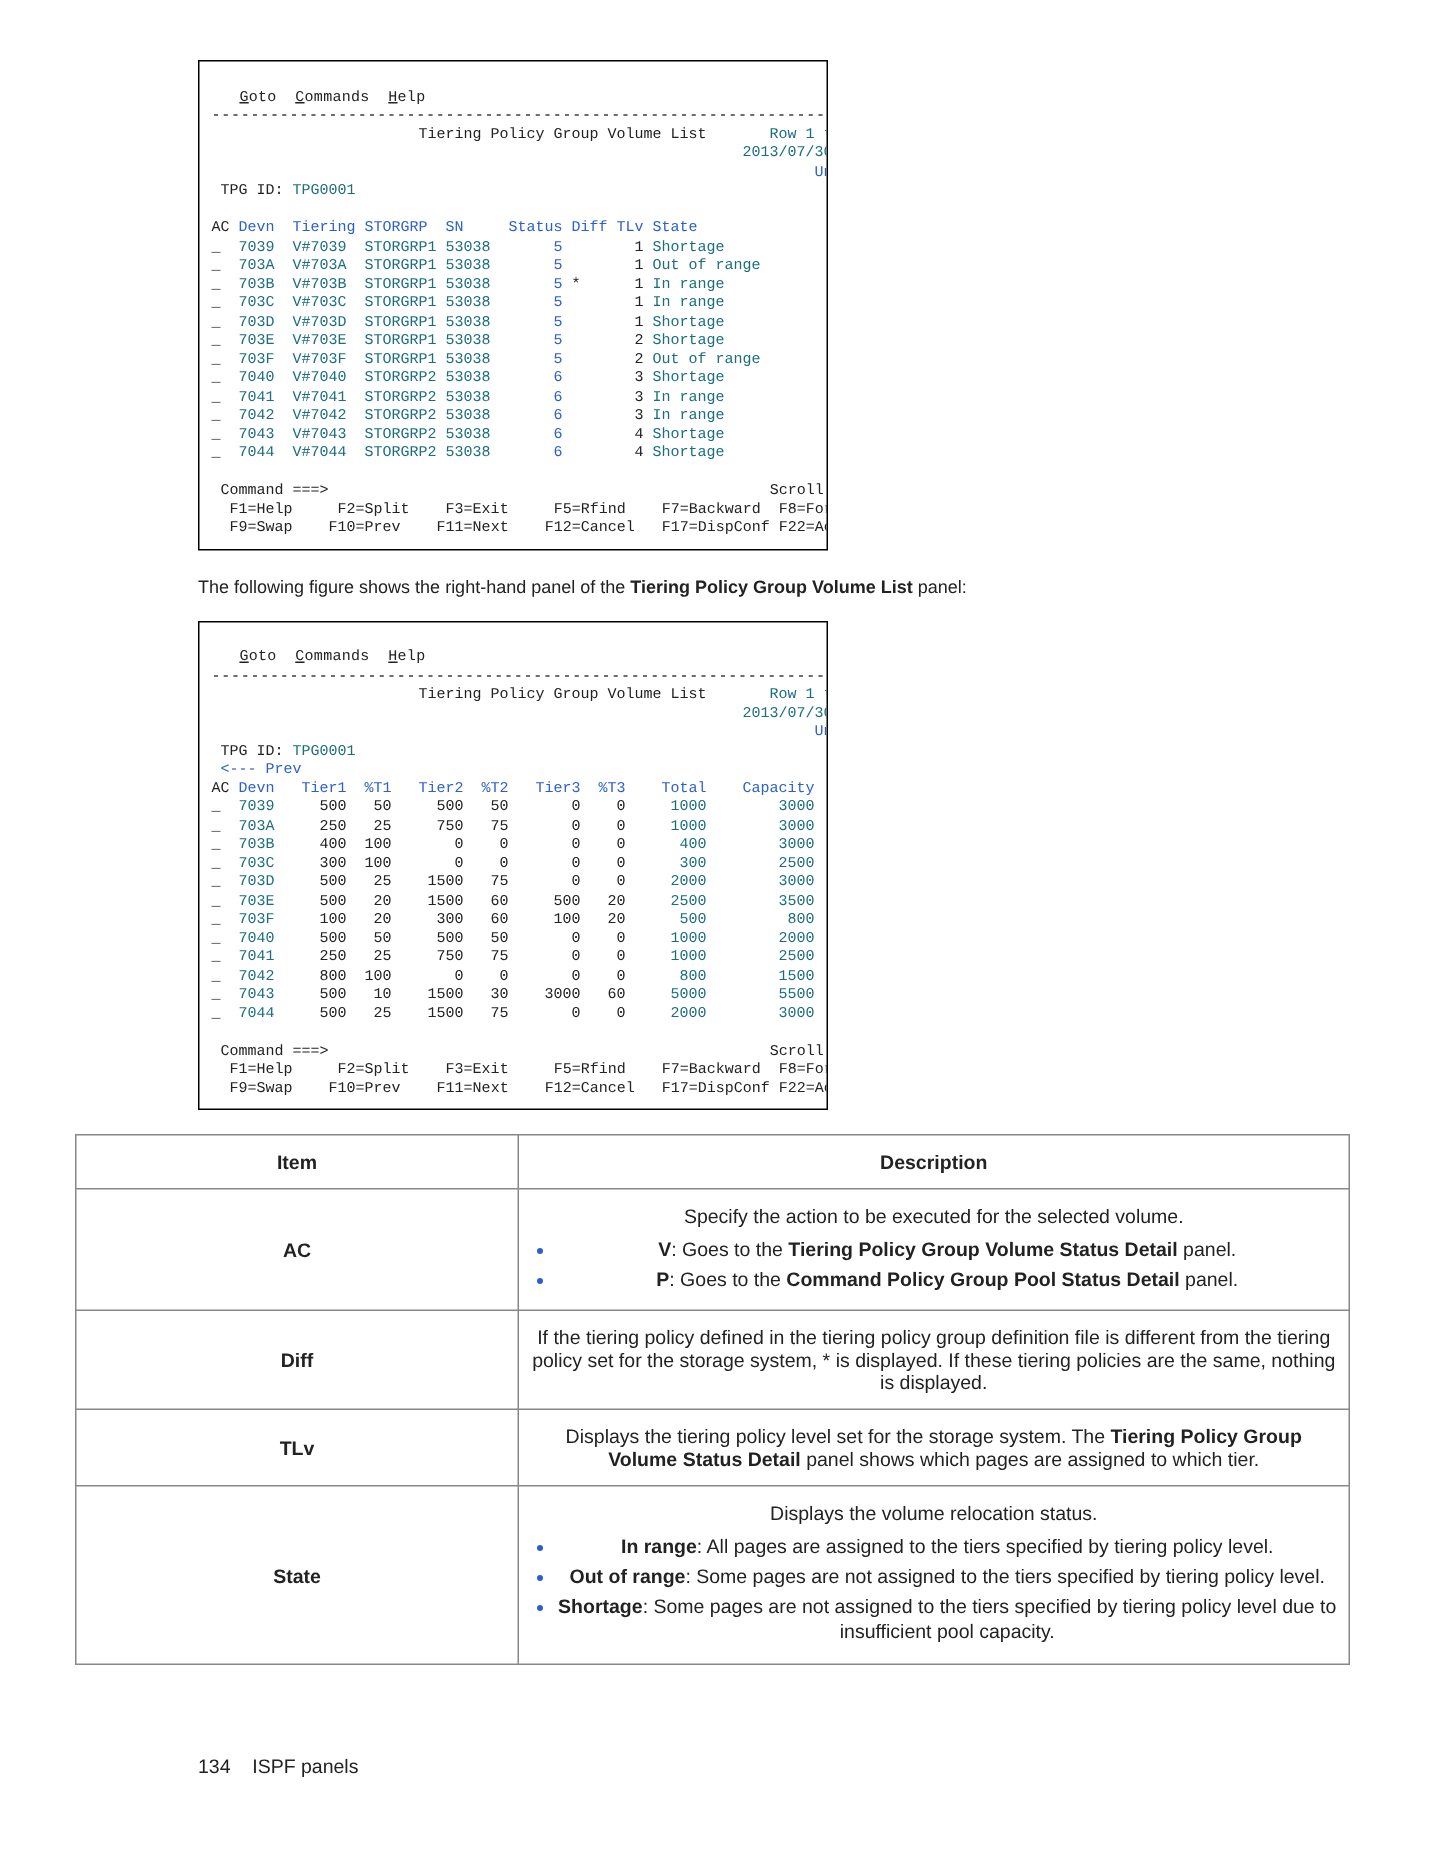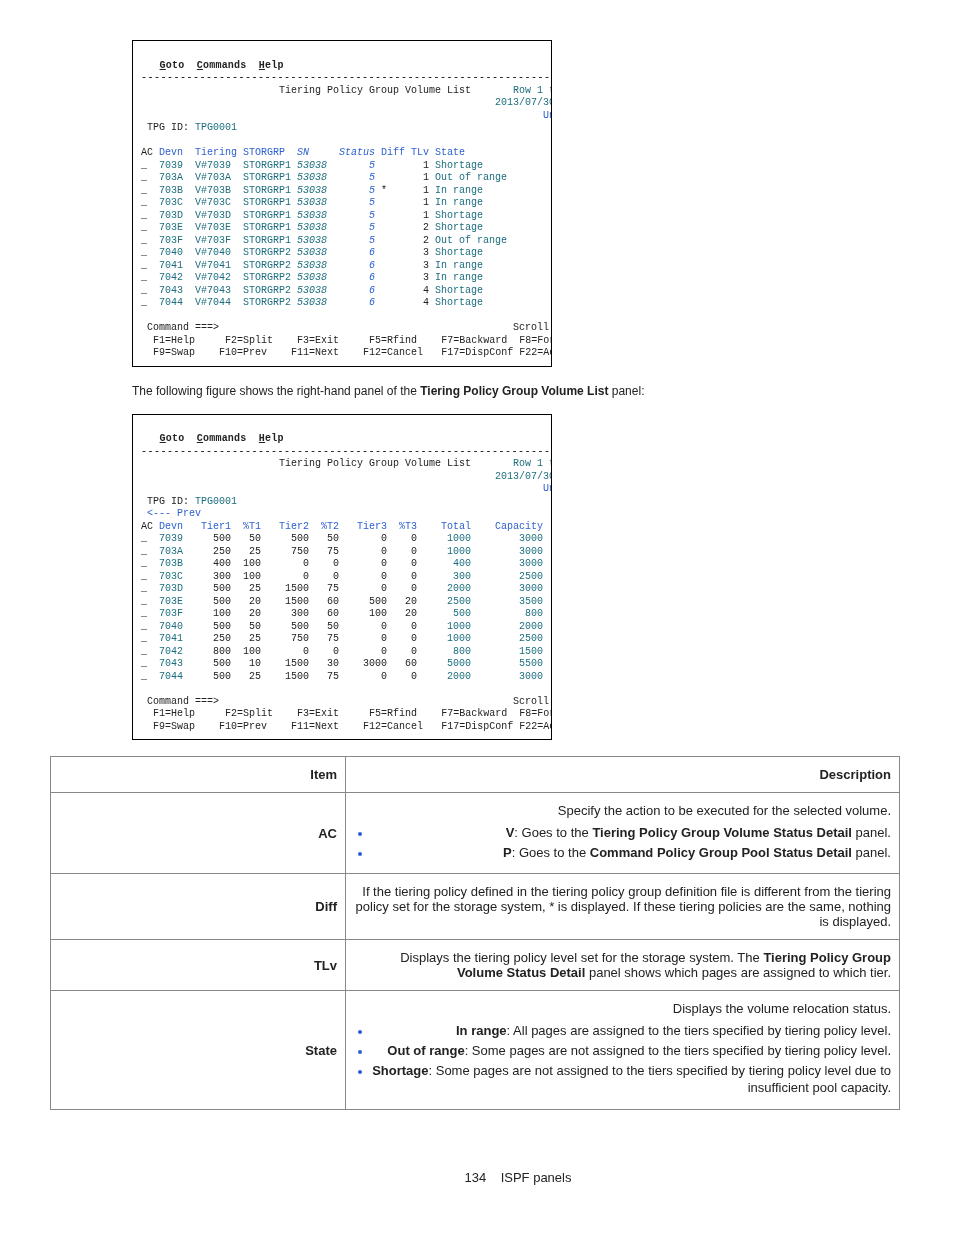--- a/index.html
+++ b/index.html
@@ -24,7 +24,7 @@
     white-space: pre;
     overflow: hidden;
   }
-  .menu-line { letter-spacing: 0.2px; font-weight: bold; }
+  .menu-line { letter-spacing: 0.2px; }
   .ul-first { text-decoration: underline; }
   .dashed { letter-spacing: 0.5px; color:#000; }
   .teal  { color:#1c6e7e; }

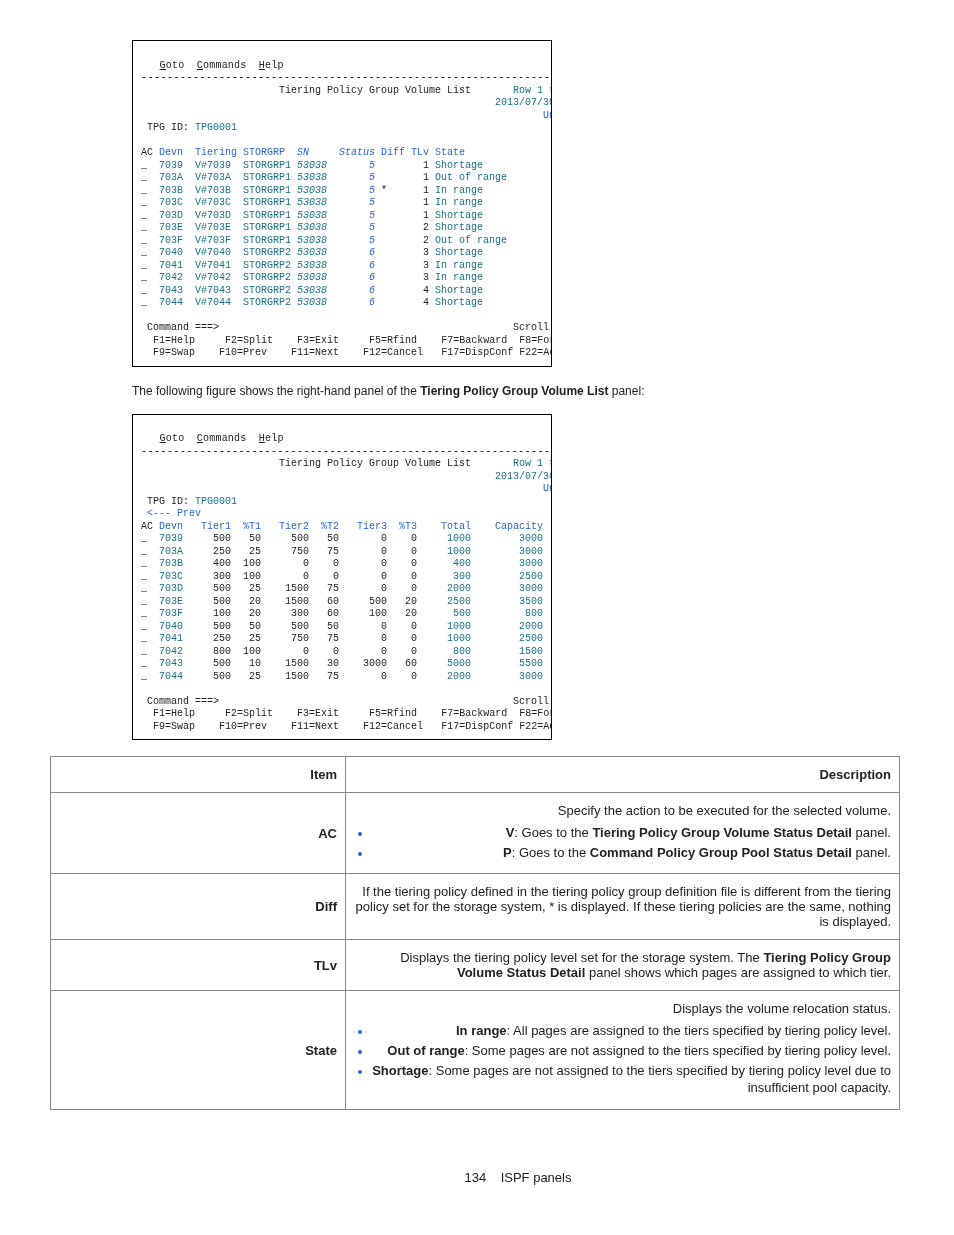--- a/index.html
+++ b/index.html
@@ -77,7 +77,7 @@
   .c4  { display:inline-block; width: 4ch; }
   .c5  { display:inline-block; width: 5ch; }
   .c6  { display:inline-block; width: 6ch; }
-  .c7  { display:inline-block; width: 7ch; font-style: italic; }
+  .c7  { display:inline-block; width: 7ch; }
   .c8  { display:inline-block; width: 8ch; }
   .c9  { display:inline-block; width: 9ch; }
   .tr  { text-align: right; }

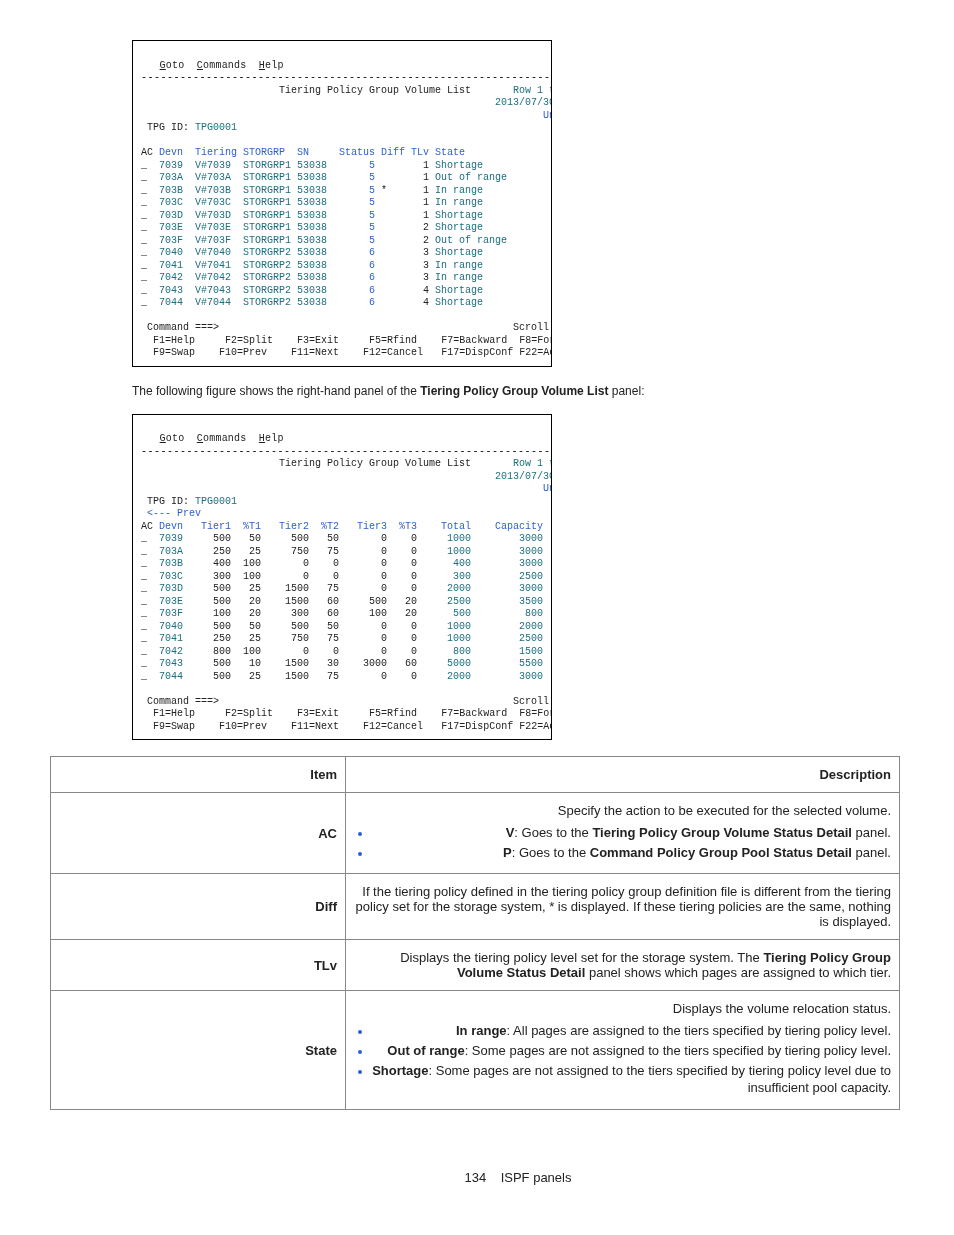--- a/index.html
+++ b/index.html
@@ -46,7 +46,7 @@
   table.desc th, table.desc td {
     border: 1px solid #888;
     padding: 10px 8px 10px 8px;
-    text-align: right;
+    text-align: center;
     vertical-align: top;
   }
   table.desc th {

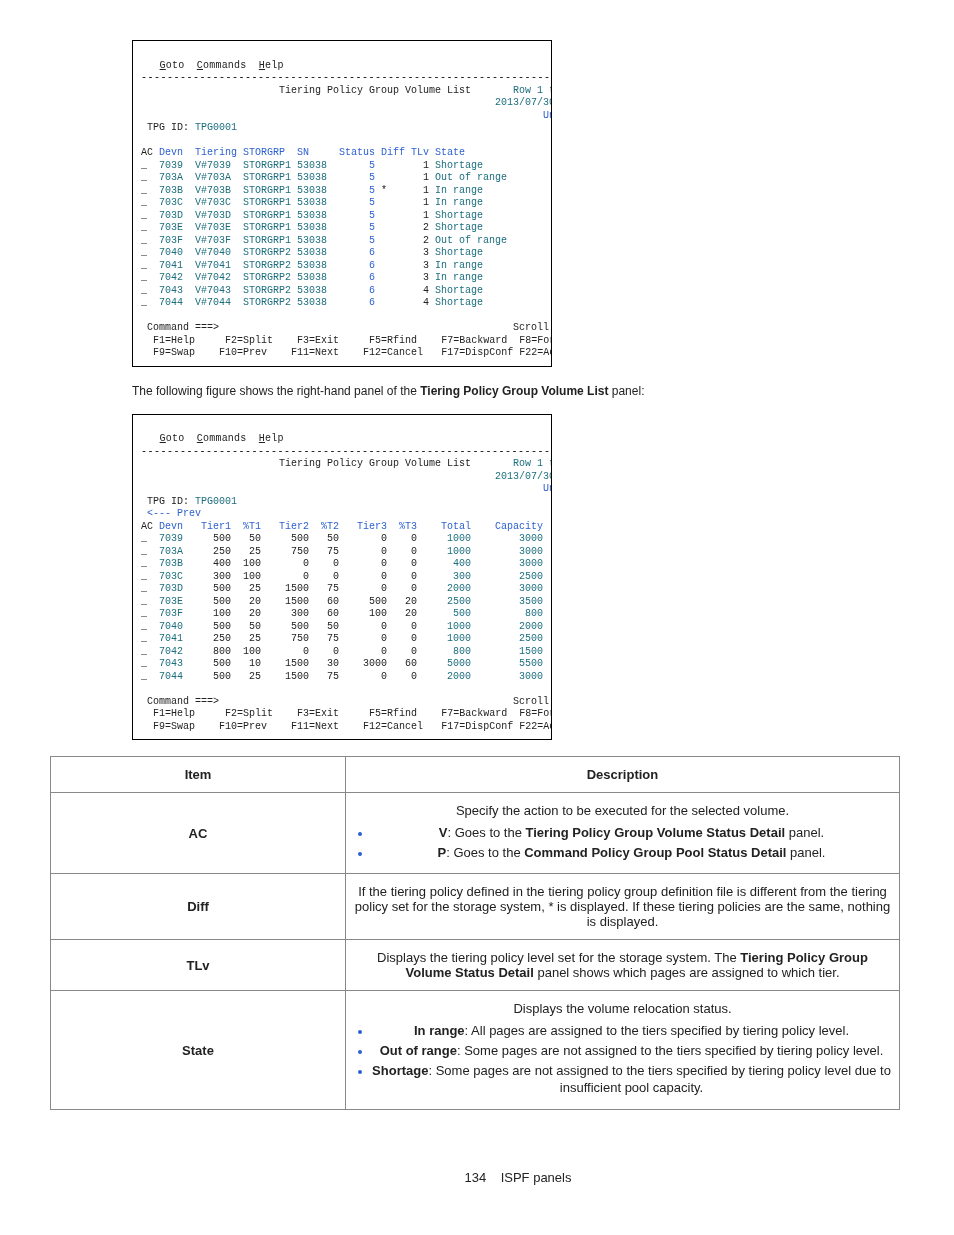--- a/index.html
+++ b/index.html
@@ -71,7 +71,6 @@
     margin-top: 60px;
     font-size: 13px;
     margin-left: 82px;
-    text-align: center;
   }
   .c3  { display:inline-block; width: 3ch; }
   .c4  { display:inline-block; width: 4ch; }

